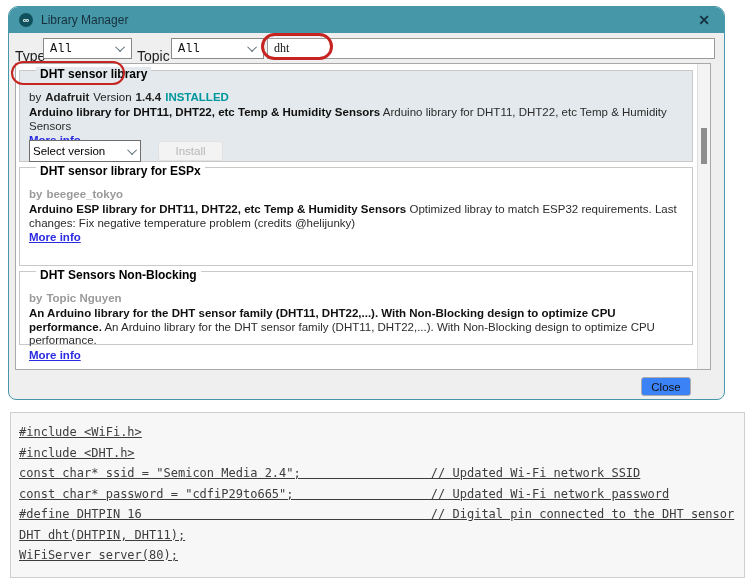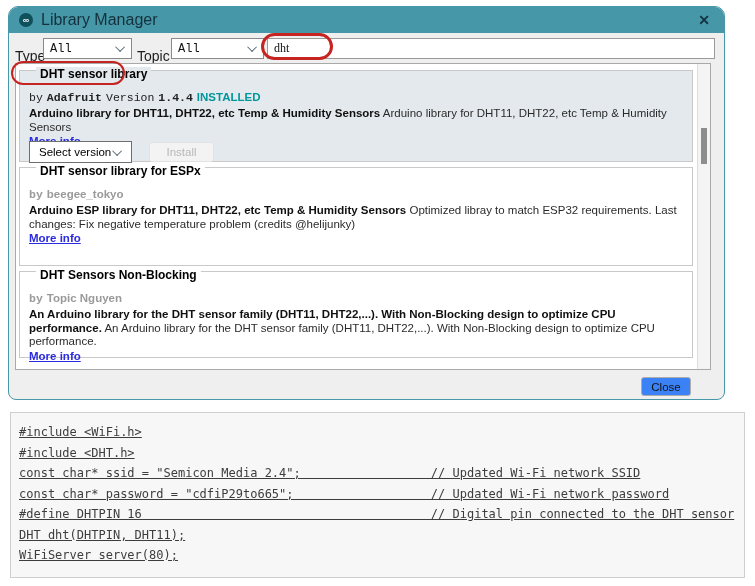--- a/index.html
+++ b/index.html
@@ -14,7 +14,7 @@
   .logo { width:14px; height:14px; border-radius:50%; background:#0f505d; color:#ffffff;
           display:flex; align-items:center; justify-content:center; font-size:9px; line-height:1;
           margin-right:8px; font-weight:bold; }
-  .wtitle { font-size:16px; color:#15303c; }
+  .wtitle { font-size:12px; color:#15303c; }
   .wclose { margin-left:auto; color:#143241; font-size:14px; font-weight:bold; cursor:pointer; padding:0 4px; }
 
   

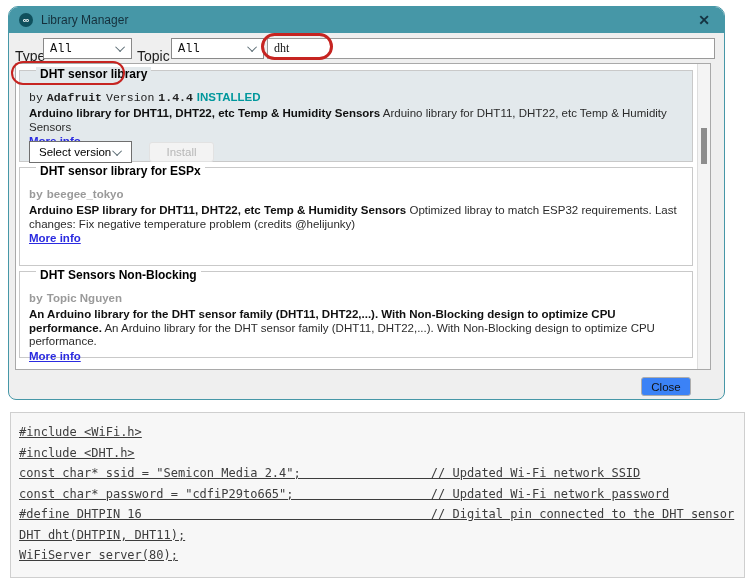--- a/index.html
+++ b/index.html
@@ -47,7 +47,7 @@
             color:#000; background:inherit; line-height:13px; white-space:nowrap; }
   .byline { font-size:11.5px; color:#9a9a9a; font-weight:bold; margin-bottom:3px; }
   .entry.first .byline { color:#222; font-weight:normal; }
-  .byline .sp { margin-right:4px;font-family:Liberation Mono, monospace; }
+  .byline .sp { margin-right:4px; }
   .byline .author { font-weight:bold; }
   .byline .ver { font-weight:bold; }
   .installed { color:#00979c; font-weight:bold; }

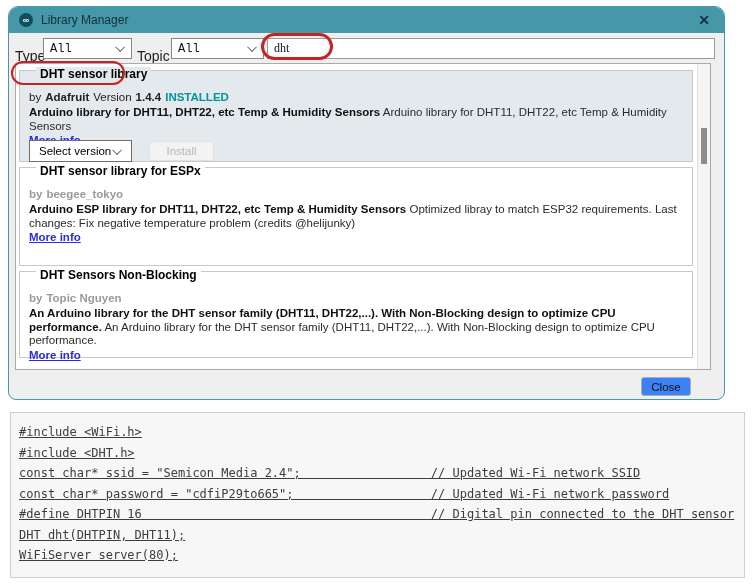--- a/index.html
+++ b/index.html
@@ -56,9 +56,9 @@
   .more { display:block; font-size:11.5px; font-weight:bold; color:#2b2be0; text-decoration:underline;
           margin-top:1px; height:13px; line-height:13px; cursor:pointer; width:max-content; }
   .sel-row { position:relative; margin-top:-7px; display:flex; align-items:center; z-index:2; }
-  .version-select { width:103px; height:22px; background:#ffffff; border:1px solid #6f6f6f;
+  .version-select { width:112px; height:22px; background:#ffffff; border:1px solid #6f6f6f;
                     font-size:11.5px; color:#000; display:flex; align-items:center;
-                    justify-content:space-between; padding:0 9px; }
+                    justify-content:space-between; padding:0 3px; }
   .install-btn { margin-left:17px; width:65px; height:20px; background:#f3f3f3; border:1px solid #e2e2e2;
                  color:#b7b7b7; font-size:11.5px; border-radius:3px; font-family:"Liberation Sans",sans-serif; }
 

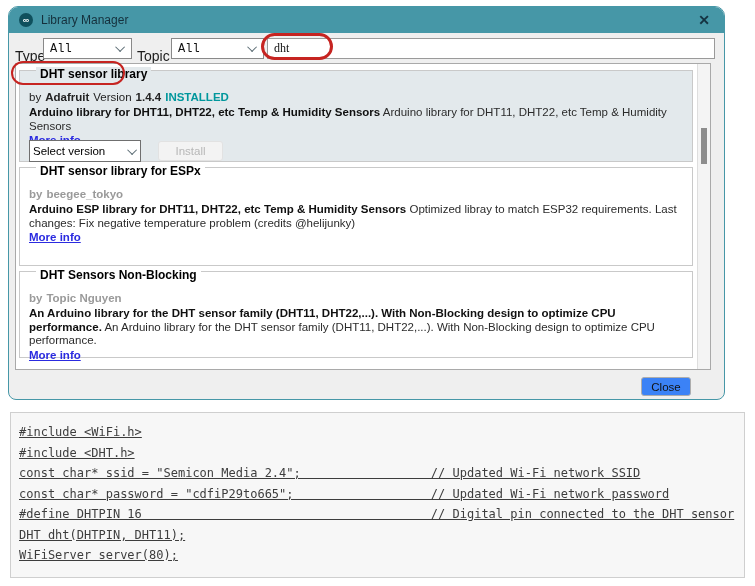--- a/index.html
+++ b/index.html
@@ -42,7 +42,7 @@
            padding:20px 8px 0 9px; background:#ffffff; }
   .entry.first { margin-top:6px; background:#e3e9ec; height:92px; }
   .entry.e2 { height:99px; }
-  .entry.e3 { height:87px; }
+  .entry.e3 { height:74px; }
   .legend { position:absolute; top:-4px; left:16px; padding:1px 4px; font-size:12px; font-weight:bold;
             color:#000; background:inherit; line-height:13px; white-space:nowrap; }
   .byline { font-size:11.5px; color:#9a9a9a; font-weight:bold; margin-bottom:3px; }

